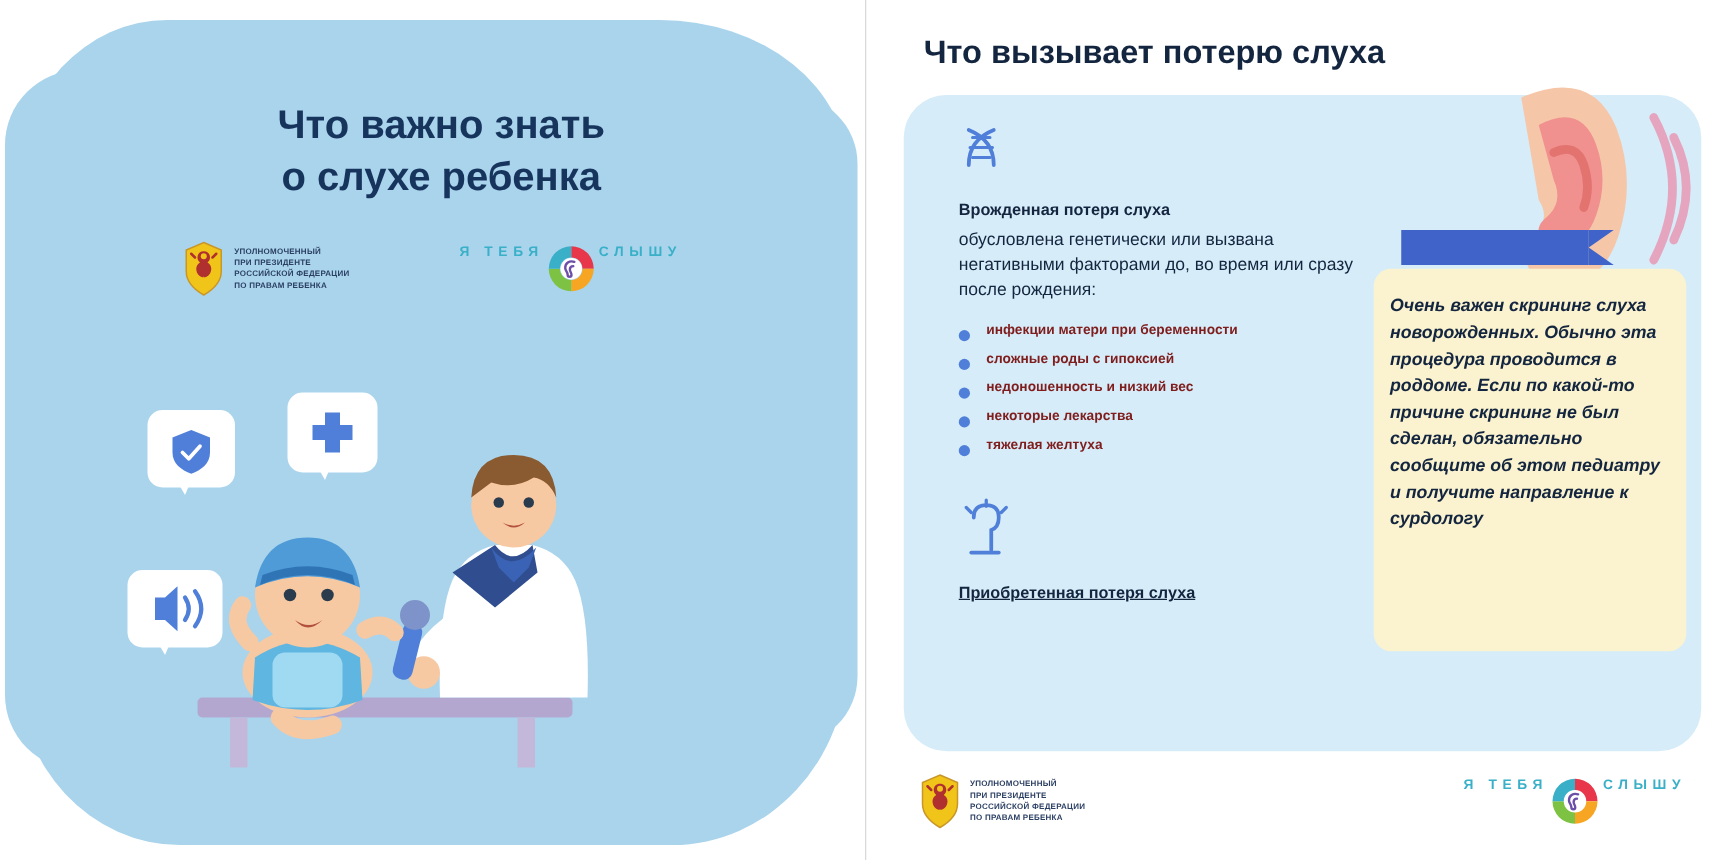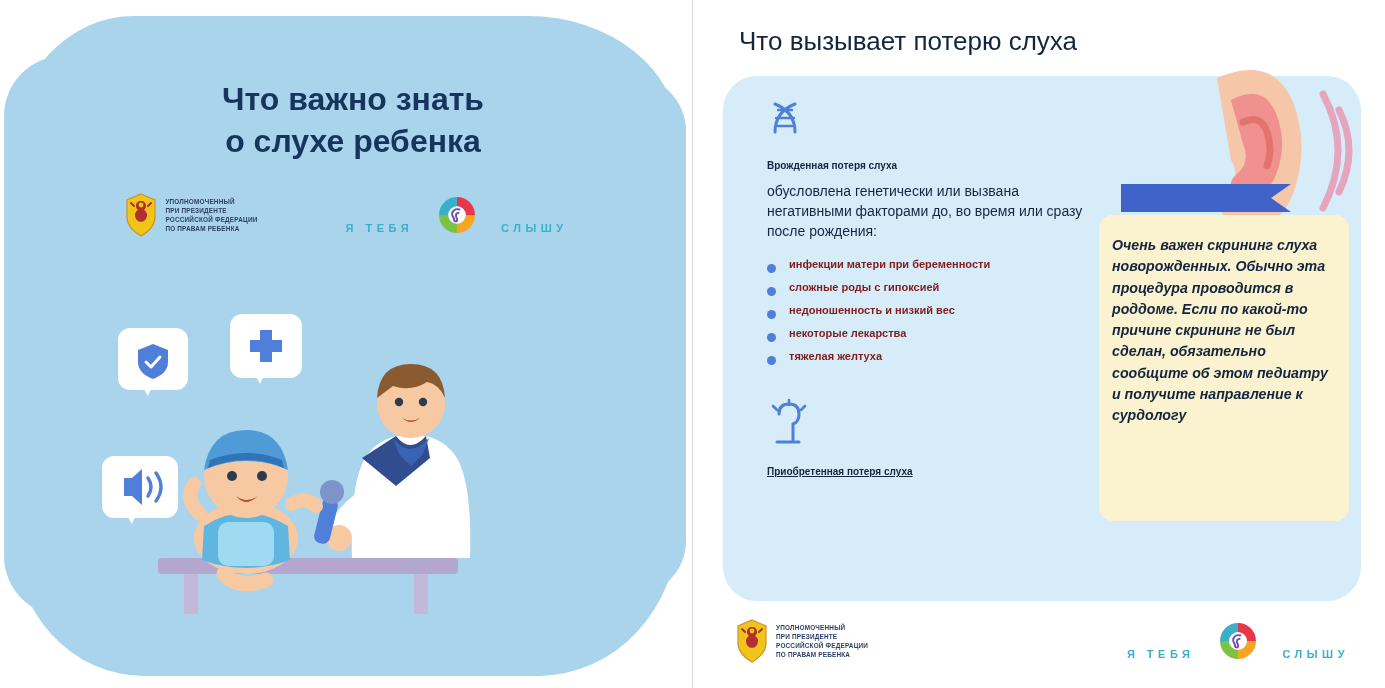--- a/index.html
+++ b/index.html
@@ -101,7 +101,7 @@
     position: absolute;
     left: 46px; top: 26px;
     font-size: 26px;
-    font-weight: normal;
+    font-weight: bold;
     color: #13253f;
   }
   .right-card {

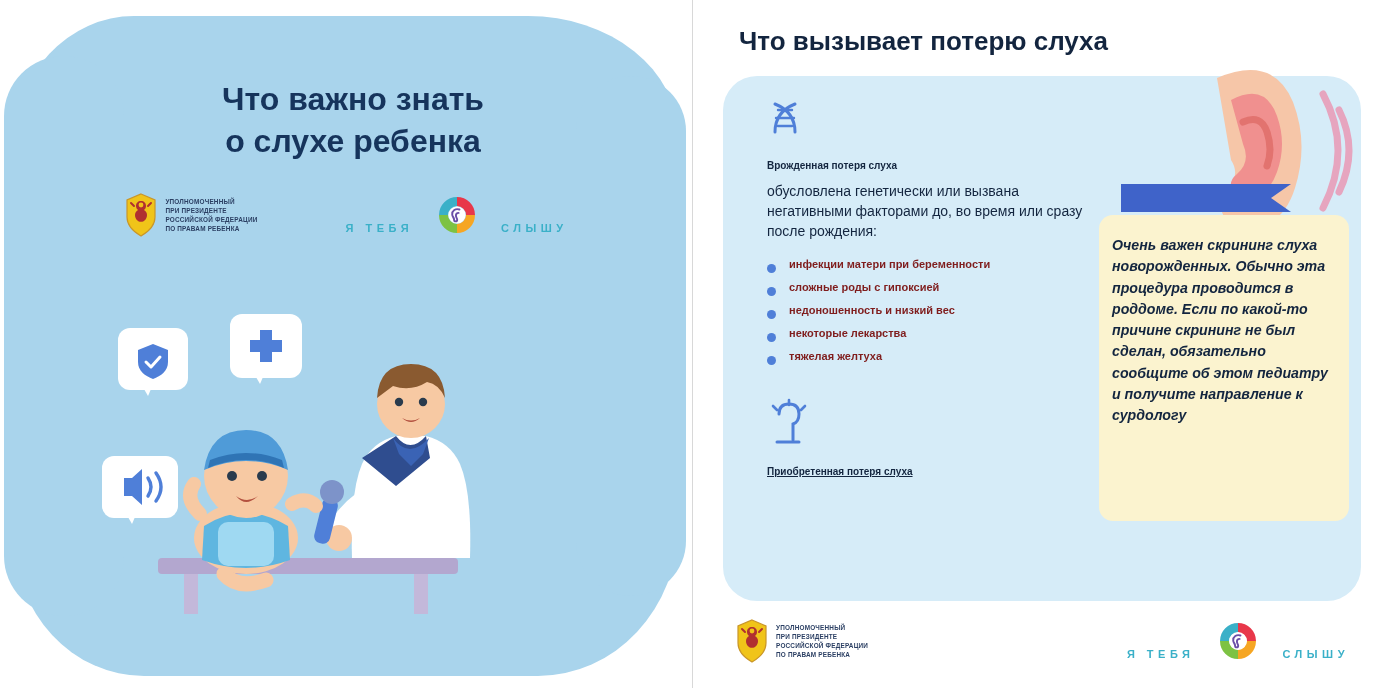--- a/index.html
+++ b/index.html
@@ -113,7 +113,7 @@
   }
   .r-sec-head {
     position: absolute;
-    font-size: 10px;
+    font-size: 13px;
     font-weight: bold;
     color: #13253f;
   }

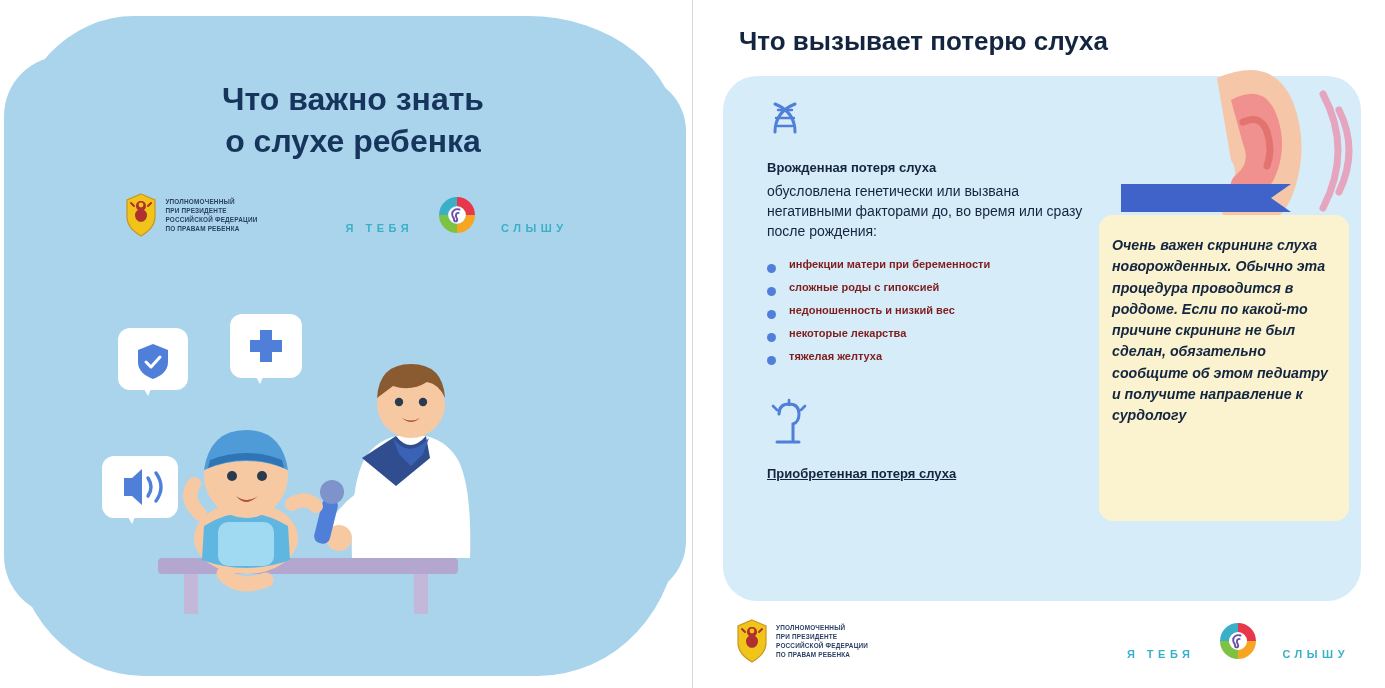--- a/index.html
+++ b/index.html
@@ -76,7 +76,7 @@
     white-space: nowrap;
   }
   
-  .yts { display: flex; align-items: flex-end; gap: 25px; }
+  .yts { display: flex; align-items: flex-start; gap: 3px; }
   .yts-word {
     font-size: 11px;
     letter-spacing: 4.5px;

